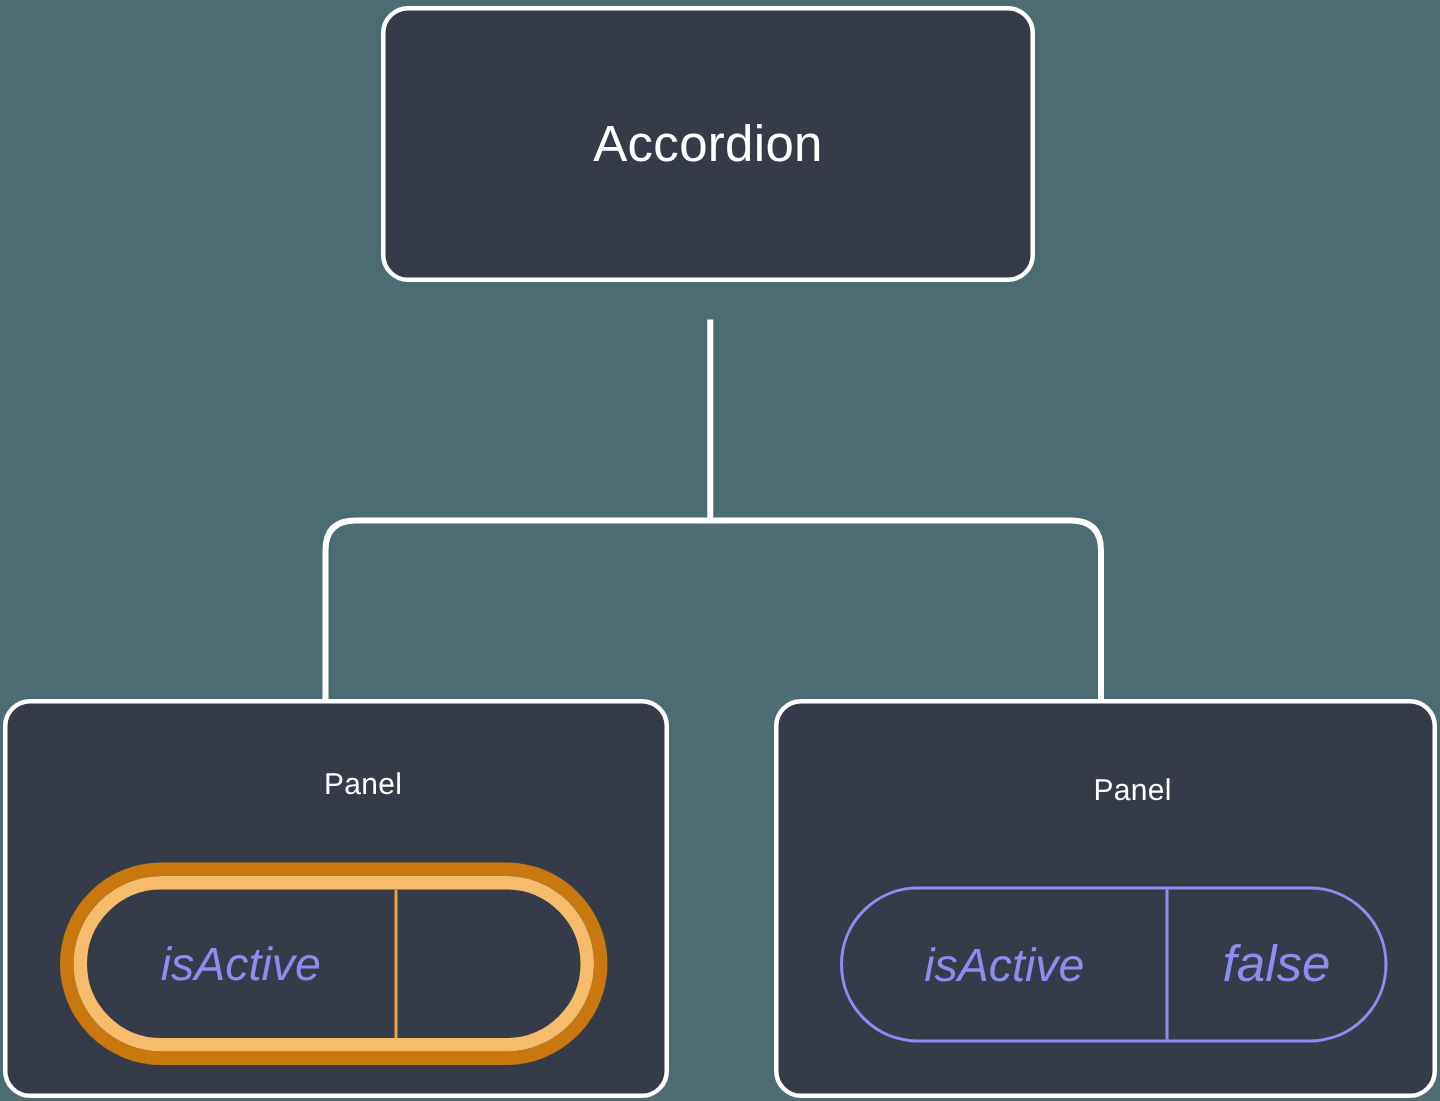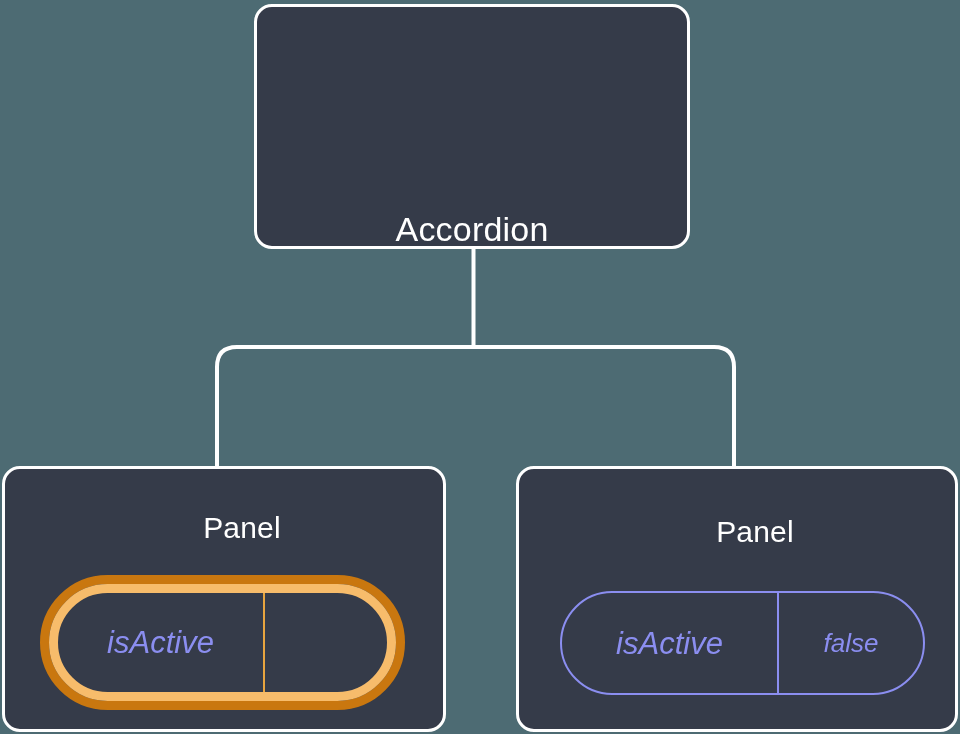--- a/index.html
+++ b/index.html
@@ -44,8 +44,8 @@
     left: 254px;
     top: 4px;
     width: 436px;
-    height: 245px;
-    justify-content: flex-end;
+    height: 184px;
+    justify-content: center;
   }
   .node-child-left {
     left: 2px;

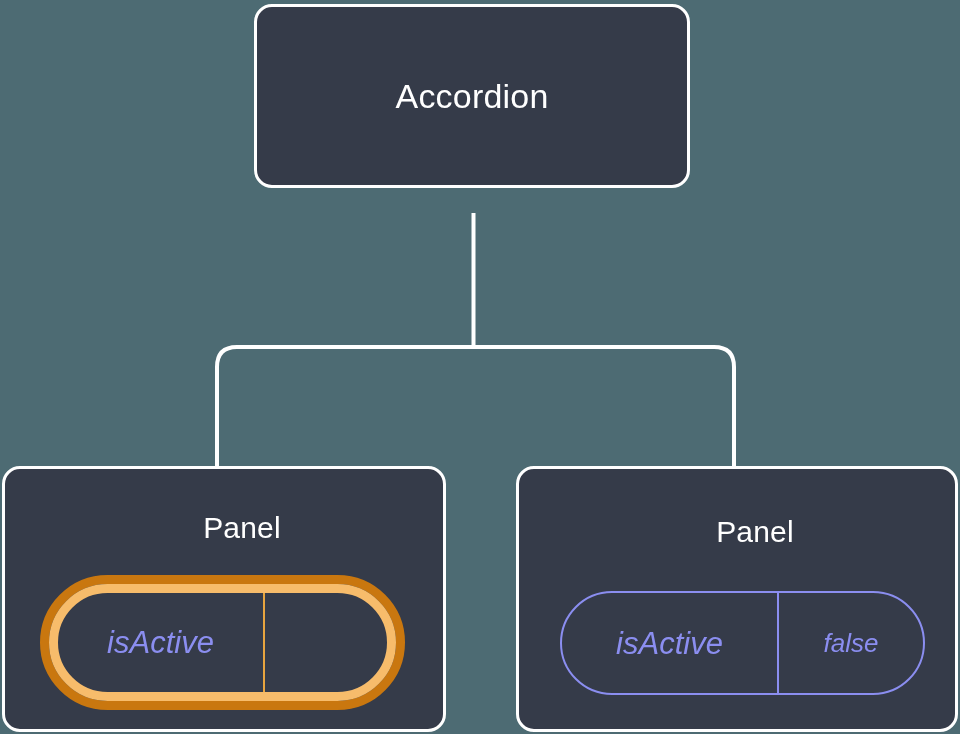--- a/index.html
+++ b/index.html
@@ -72,7 +72,7 @@
   }
   .node-child-left .node-title,
   .node-child-right .node-title {
-    font-size: 30px;
+    font-size: 20px;
     margin-left: 36px;
   }
 

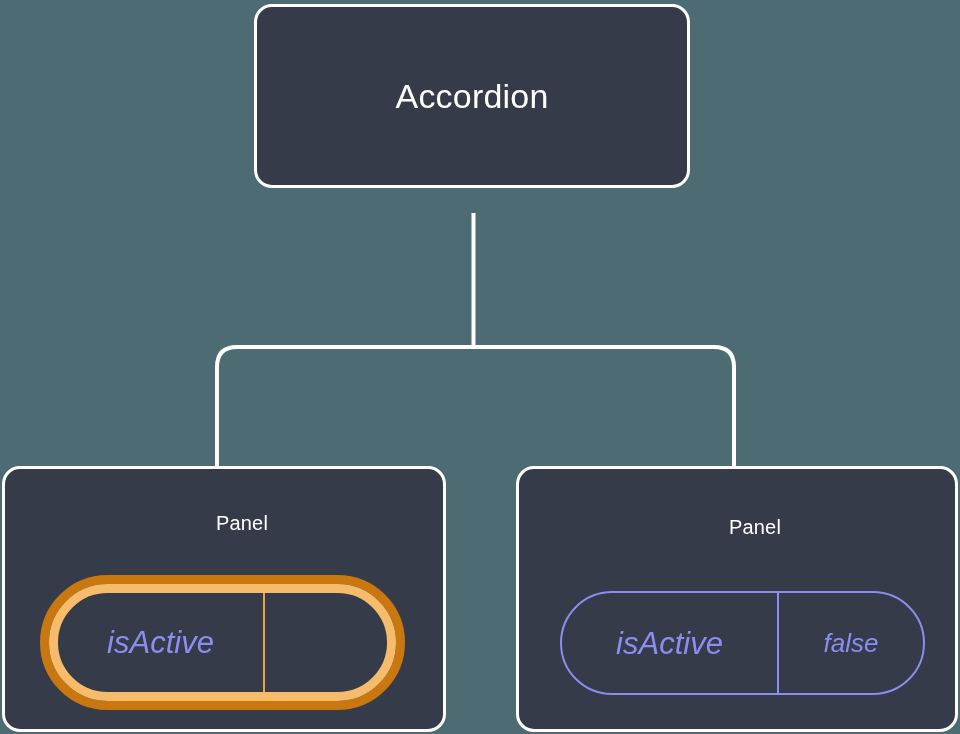--- a/index.html
+++ b/index.html
@@ -113,7 +113,7 @@
   .pill-plain .pill-val {
     flex: 1;
     color: #8b8ef0;
-    font-size: 26px;
+    font-size: 34px;
     font-weight: 400;
   }
 

